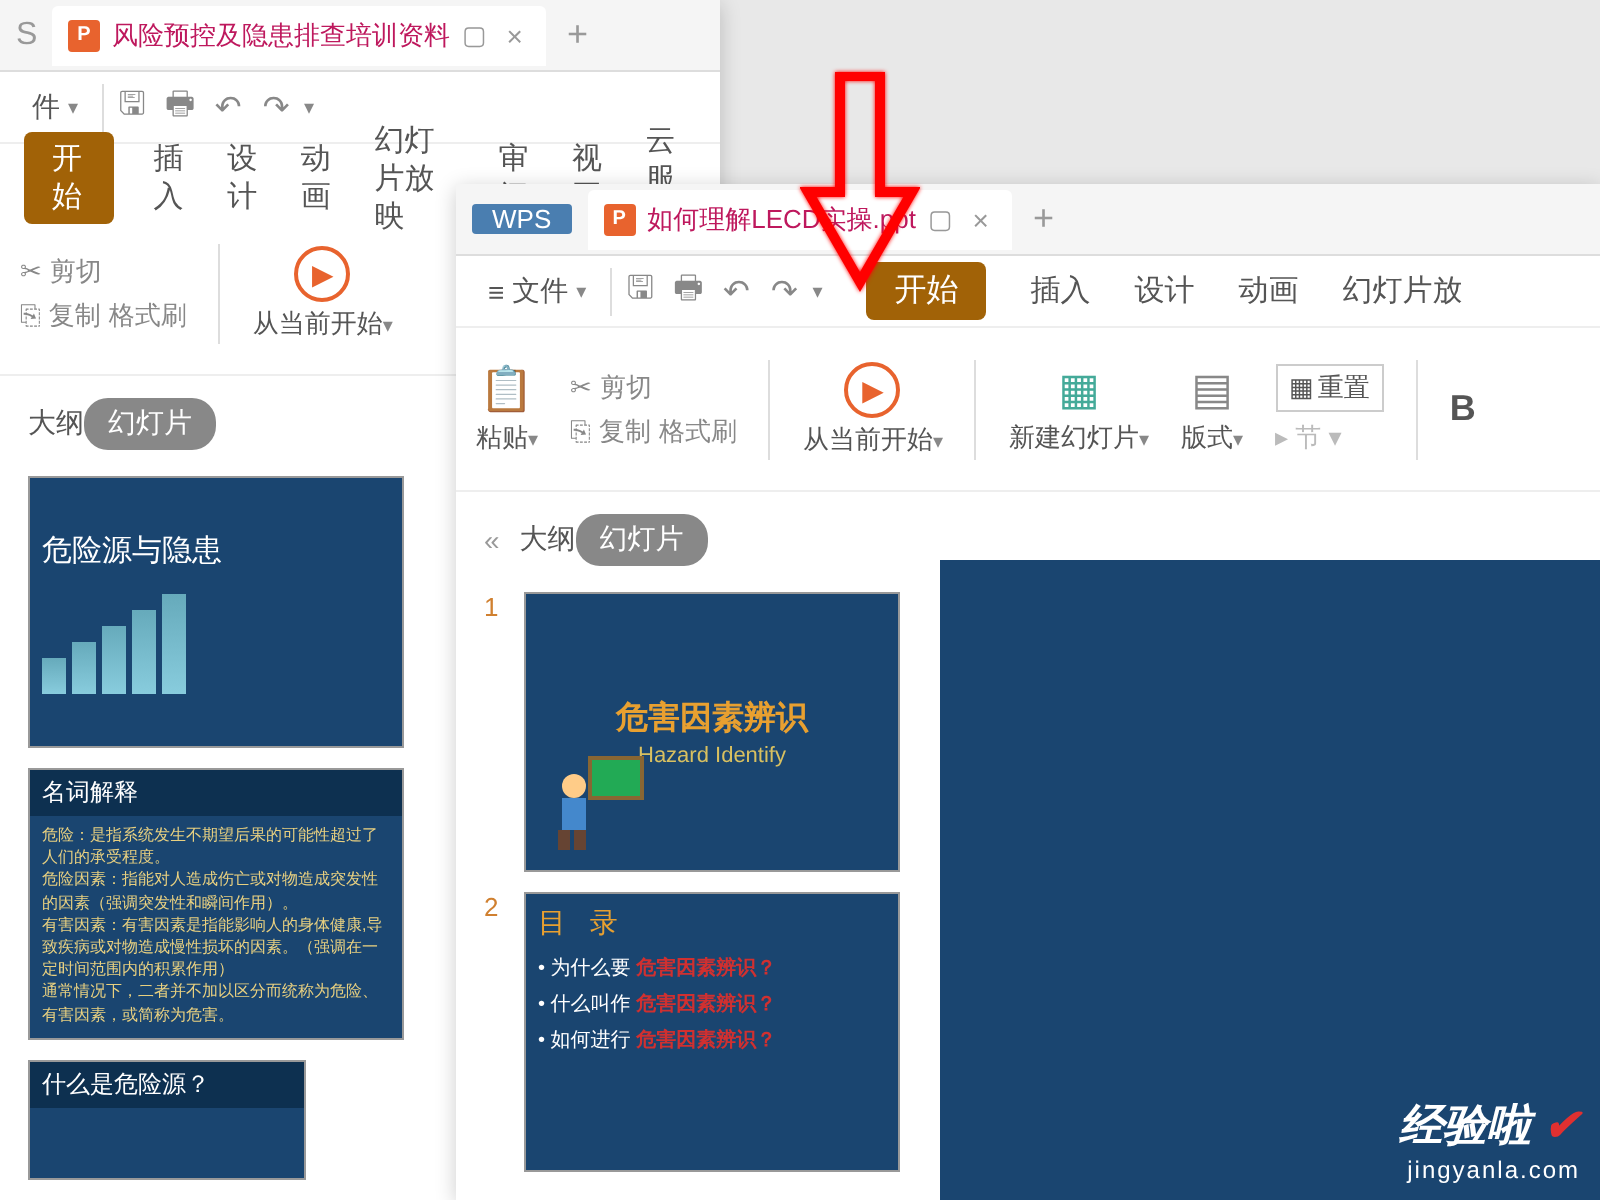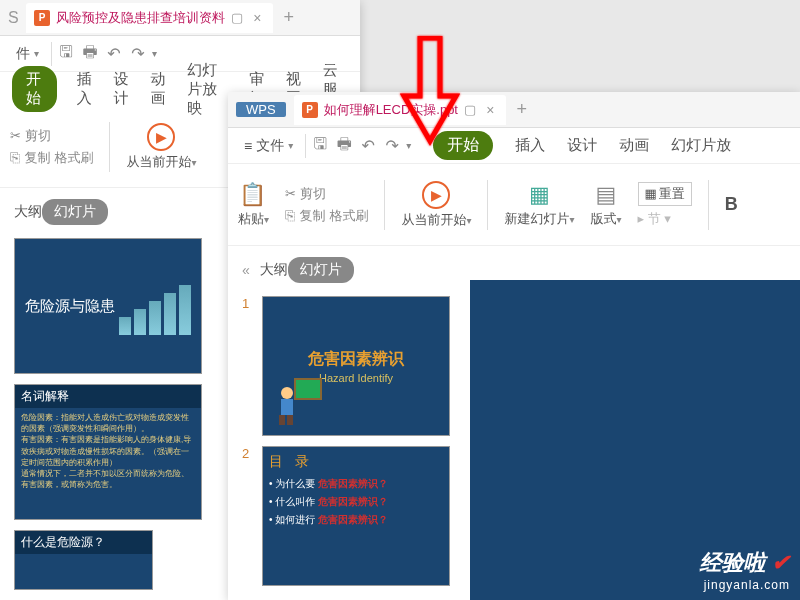--- a/index.html
+++ b/index.html
@@ -18,7 +18,7 @@
 .file-btn{display:flex;align-items:center;gap:4px;padding:4px 8px;font-size:14px;color:#555}
 .tb-icon{width:20px;height:20px;color:#888;display:flex;align-items:center;justify-content:center;font-size:16px}
 .menubar{height:34px;display:flex;align-items:center;padding:0 12px;gap:20px;font-size:15px;color:#555}
-.menu-start{background:#4d7c0f;color:#fff;padding:4px 14px;border-radius:16px}
+.menu-start{background:#a16207;color:#fff;padding:4px 14px;border-radius:4px}
 .ribbon{height:82px;display:flex;align-items:center;padding:0 10px;gap:16px;border-bottom:1px solid #eee}
 .rb-group{display:flex;flex-direction:column;align-items:center;gap:2px;font-size:13px;color:#555}
 .rb-group-h{display:flex;flex-direction:column;gap:4px;font-size:13px;color:#888}

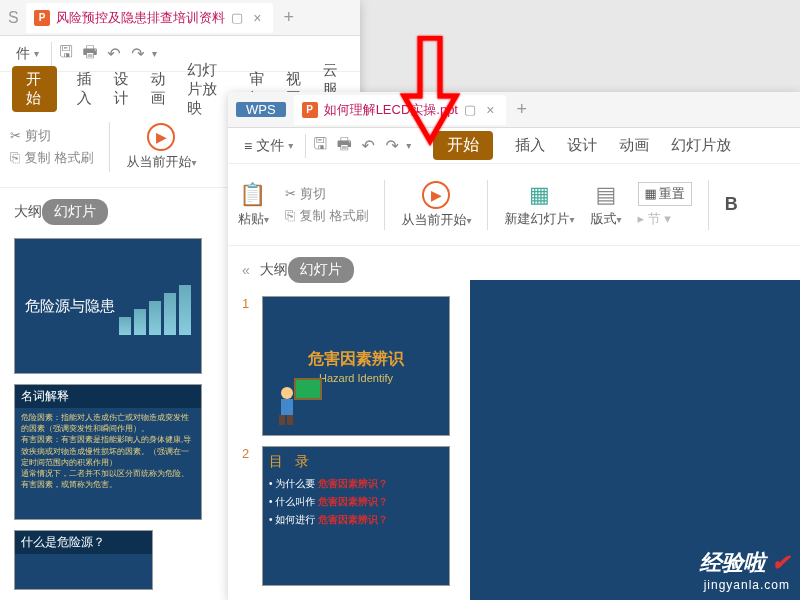--- a/index.html
+++ b/index.html
@@ -35,7 +35,7 @@
 .thumb-img{width:188px;height:136px;background:#1a4570;border:1px solid #999;position:relative;color:#fff;font-size:11px;padding:6px}
 .thumb-img.sm{width:139px;height:60px}
 .win2 .thumb-img{width:188px;height:140px}
-.thumb1{display:flex;align-items:center;justify-content:center;gap:4px}
+.thumb1{display:flex;flex-direction:column;align-items:flex-start;justify-content:center;gap:4px}
 .thumb1 .t1{color:#fff;font-size:15px}
 .thumb1 .bars{display:flex;align-items:flex-end;gap:3px;margin-top:8px}
 .thumb1 .bar{width:12px;background:linear-gradient(#6ab,#8cd)}

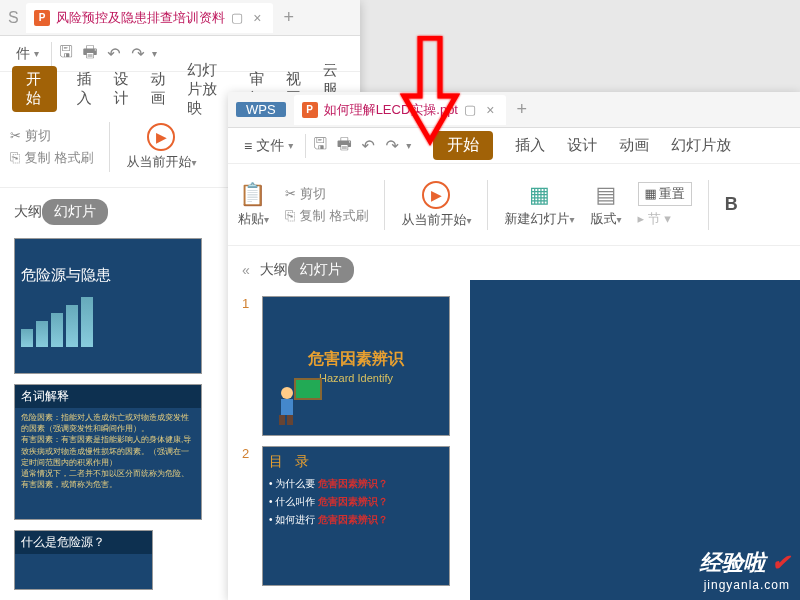--- a/index.html
+++ b/index.html
@@ -136,6 +136,7 @@
       <div class="thumb-img thumb2">
         <div class="hdr">名词解释</div>
         <div class="txt">
+          <div>危险：是指系统发生不期望后果的可能性超过了人们的承受程度。</div>
           <div>危险因素：指能对人造成伤亡或对物造成突发性的因素（强调突发性和瞬间作用）。</div>
           <div>有害因素：有害因素是指能影响人的身体健康,导致疾病或对物造成慢性损坏的因素。（强调在一定时间范围内的积累作用）</div>
           <div>通常情况下，二者并不加以区分而统称为危险、有害因素，或简称为危害。</div>

